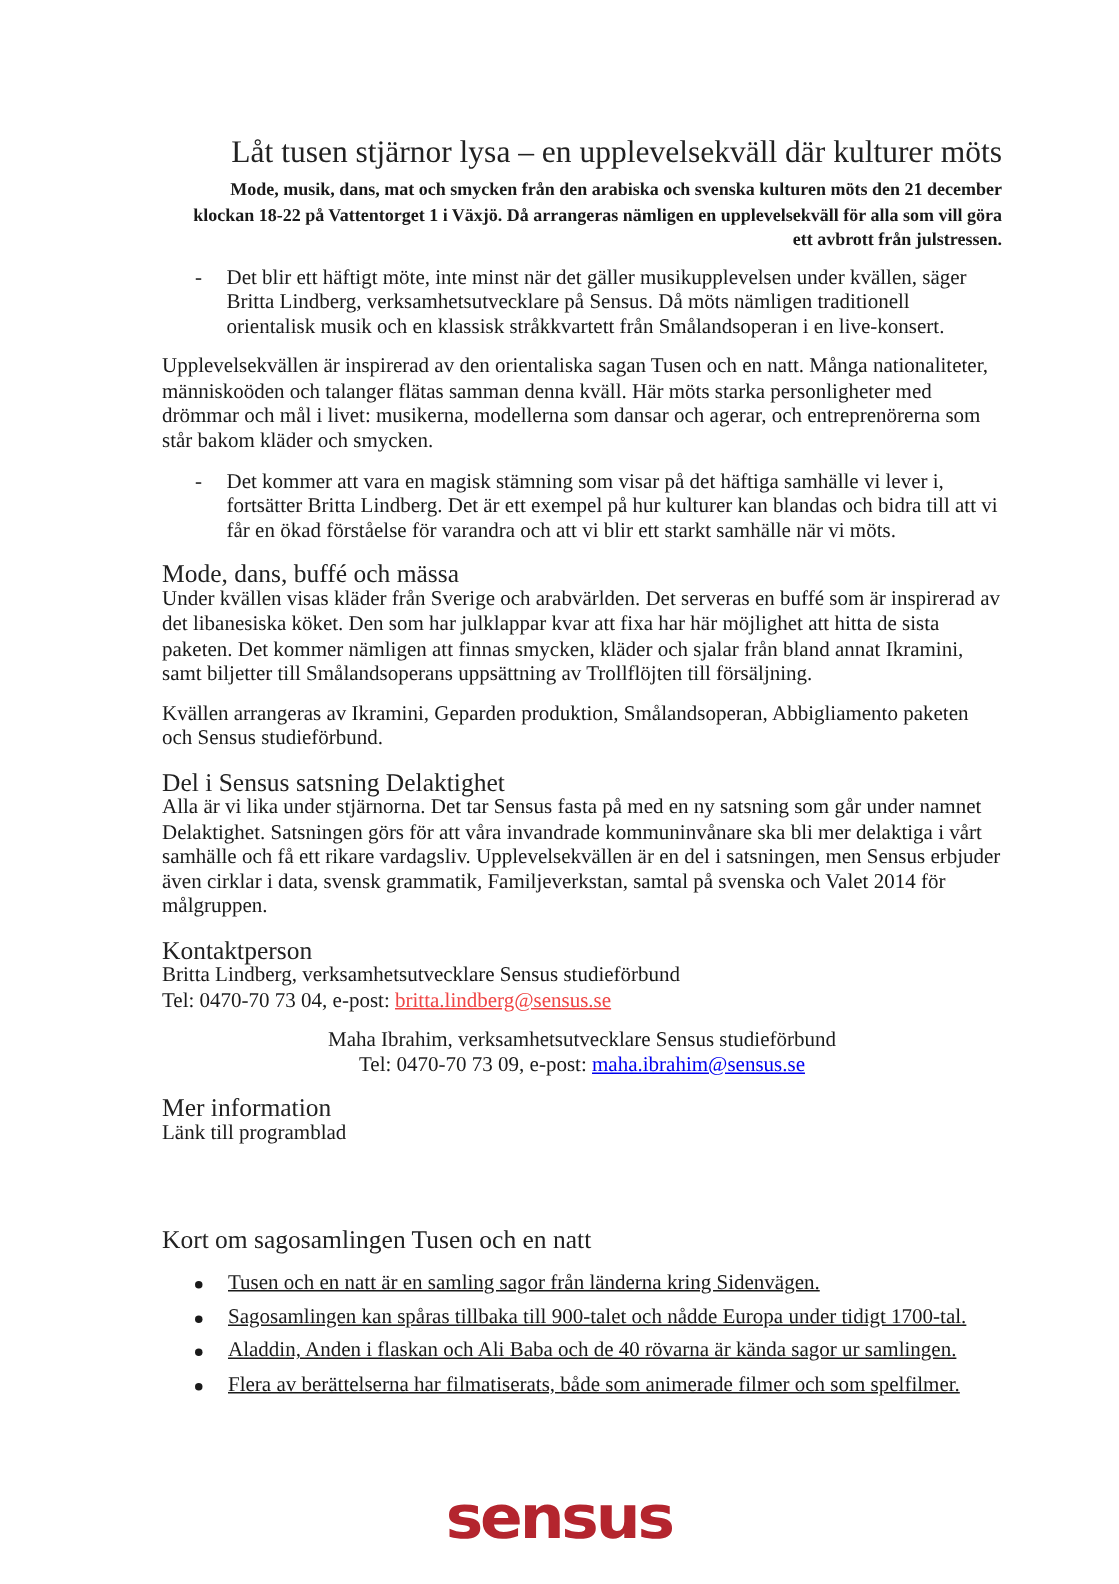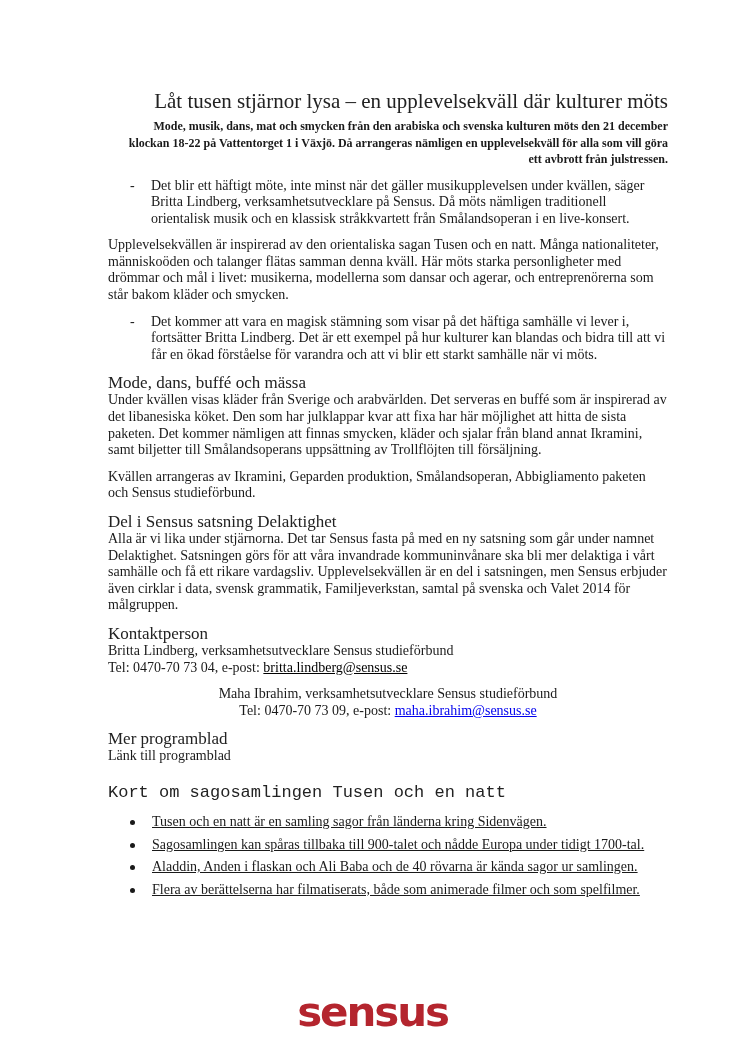--- a/index.html
+++ b/index.html
@@ -52,7 +52,7 @@
   <h2>Kontaktperson</h2>
   <div>
     <p>Britta Lindberg, verksamhetsutvecklare Sensus studieförbund</p>
-    <p><span>Tel: 0470-70 73 04, e-post: </span><a href="mailto:britta.lindberg@sensus.se" style="color: #000000;">britta.lindberg@sensus.se</a></p>
+    <p><span>Tel: 0470-70 73 04, e-post: </span><a href="mailto:britta.lindberg@sensus.se" style="color: #ef4444;">britta.lindberg@sensus.se</a></p>
   </div>
   <div class="gap-small"></div>
   <div style="margin-bottom:10px;text-align:center;">

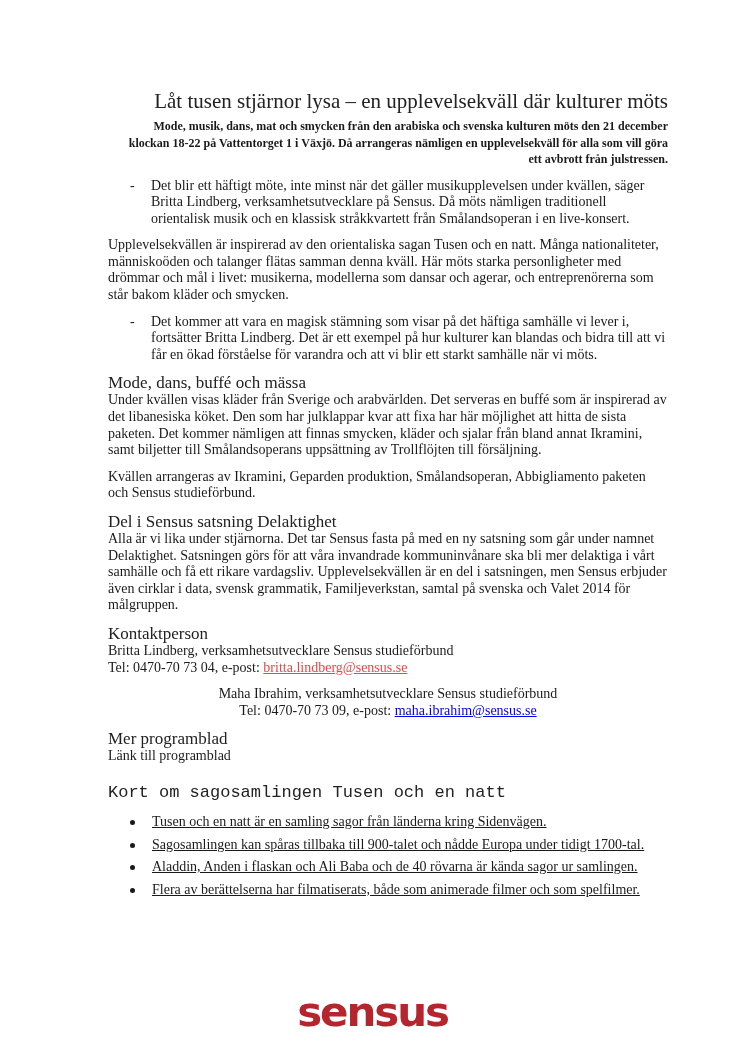--- a/index.html
+++ b/index.html
@@ -60,7 +60,7 @@
     <p><span>Tel: 0470-70 73 09, e-post: </span><a href="mailto:maha.ibrahim@sensus.se" style="color: rgb(0, 0, 238);">maha.ibrahim@sensus.se</a></p>
   </div>
 
-  <h2>Mer programblad</h2>
+  <h2>Mer information</h2>
   <p>Länk till programblad</p>
 
   <h2 class="facts-title">Kort om sagosamlingen Tusen och en natt</h2>

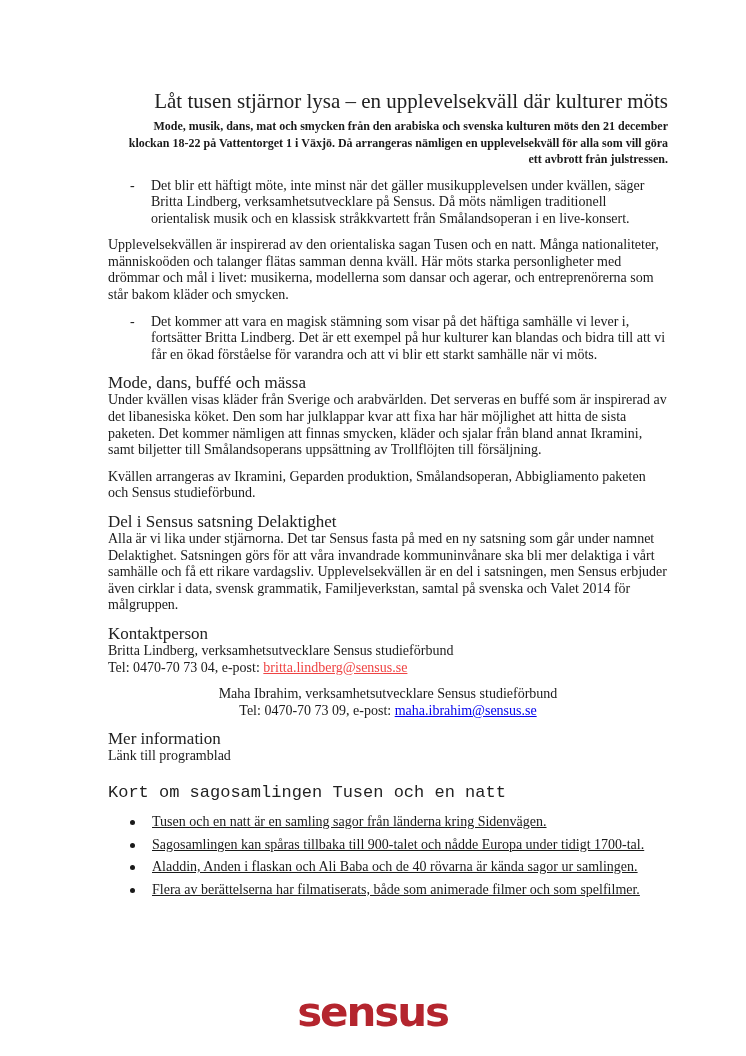--- a/index.html
+++ b/index.html
@@ -15,7 +15,7 @@
   h2 { font-size: 17px; line-height: 19px; font-weight: normal; margin: 0; color: #222; }
   .gap-small { height: 10px; }
   a { color: #0000ee; text-decoration: underline; }
-  .facts-title { margin-top: 18px; margin-bottom: 12px; font-family: Liberation Mono, monospace; }
+  .facts-title { margin-top: 52px; margin-bottom: 12px; }
   ul.facts { list-style: none; margin: 0; padding: 0; }
   ul.facts li { position: relative; padding-left: 44px; font-size: 14px; line-height: 16.6px; margin-bottom: 6px; text-decoration: underline; }
   ul.facts li .bullet { position: absolute; left: 22px; top: 6px; width: 5px; height: 5px; border-radius: 50%; background: #1a1a1a; }

